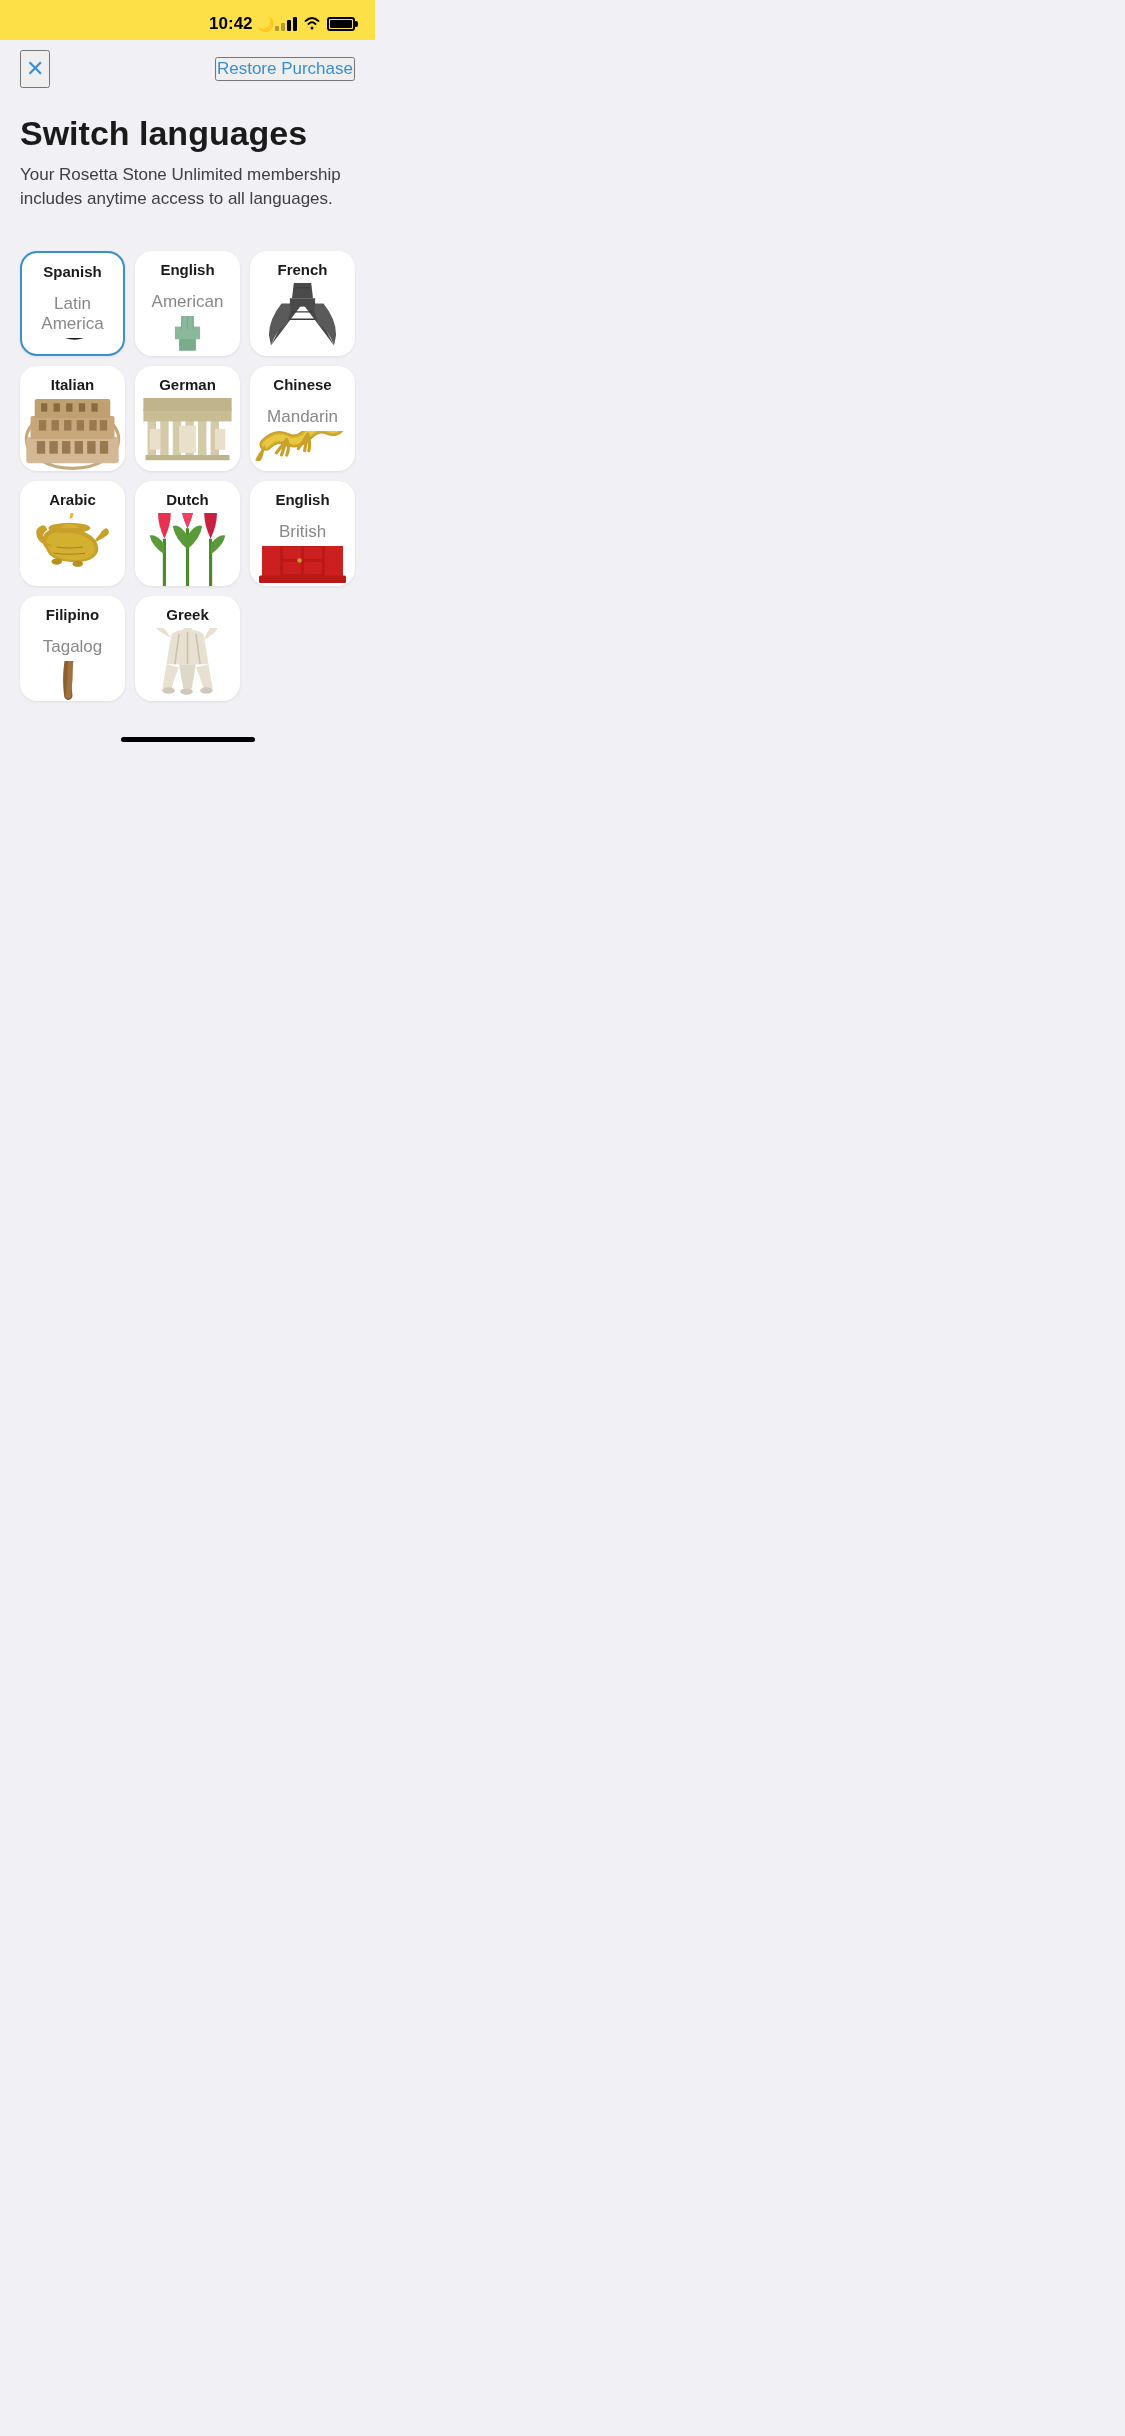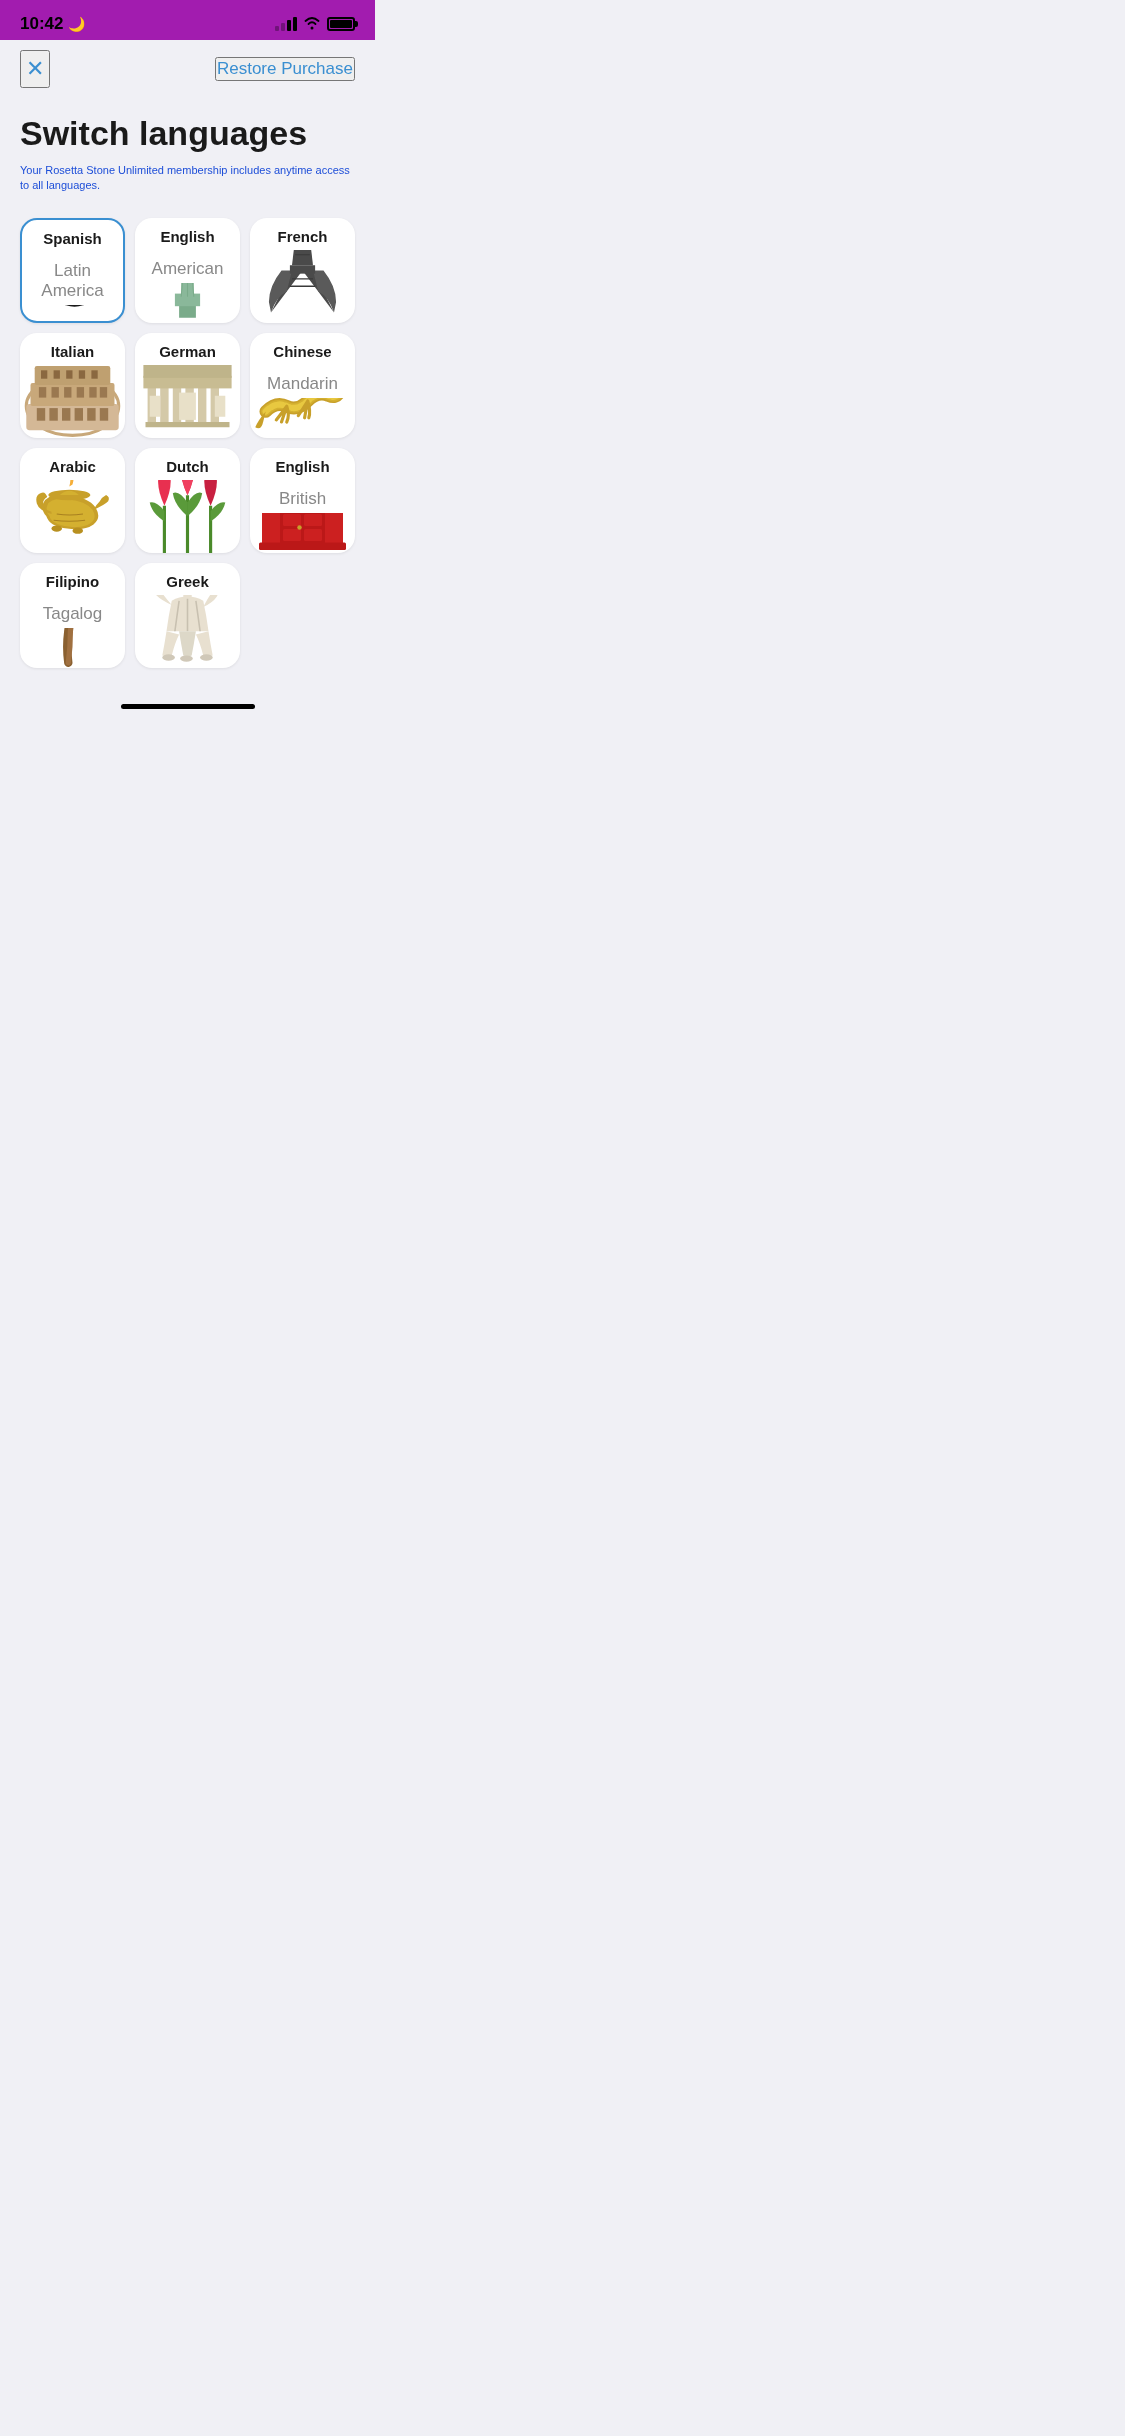--- a/index.html
+++ b/index.html
@@ -15,10 +15,10 @@
 
     .status-bar {
       display: flex;
-      justify-content: space-between;
+      justify-content: flex-end;
       align-items: center;
       padding: 14px 20px 6px;
-      background: #a21caf;
+      background: #fde047;
     }
 
     .status-time {

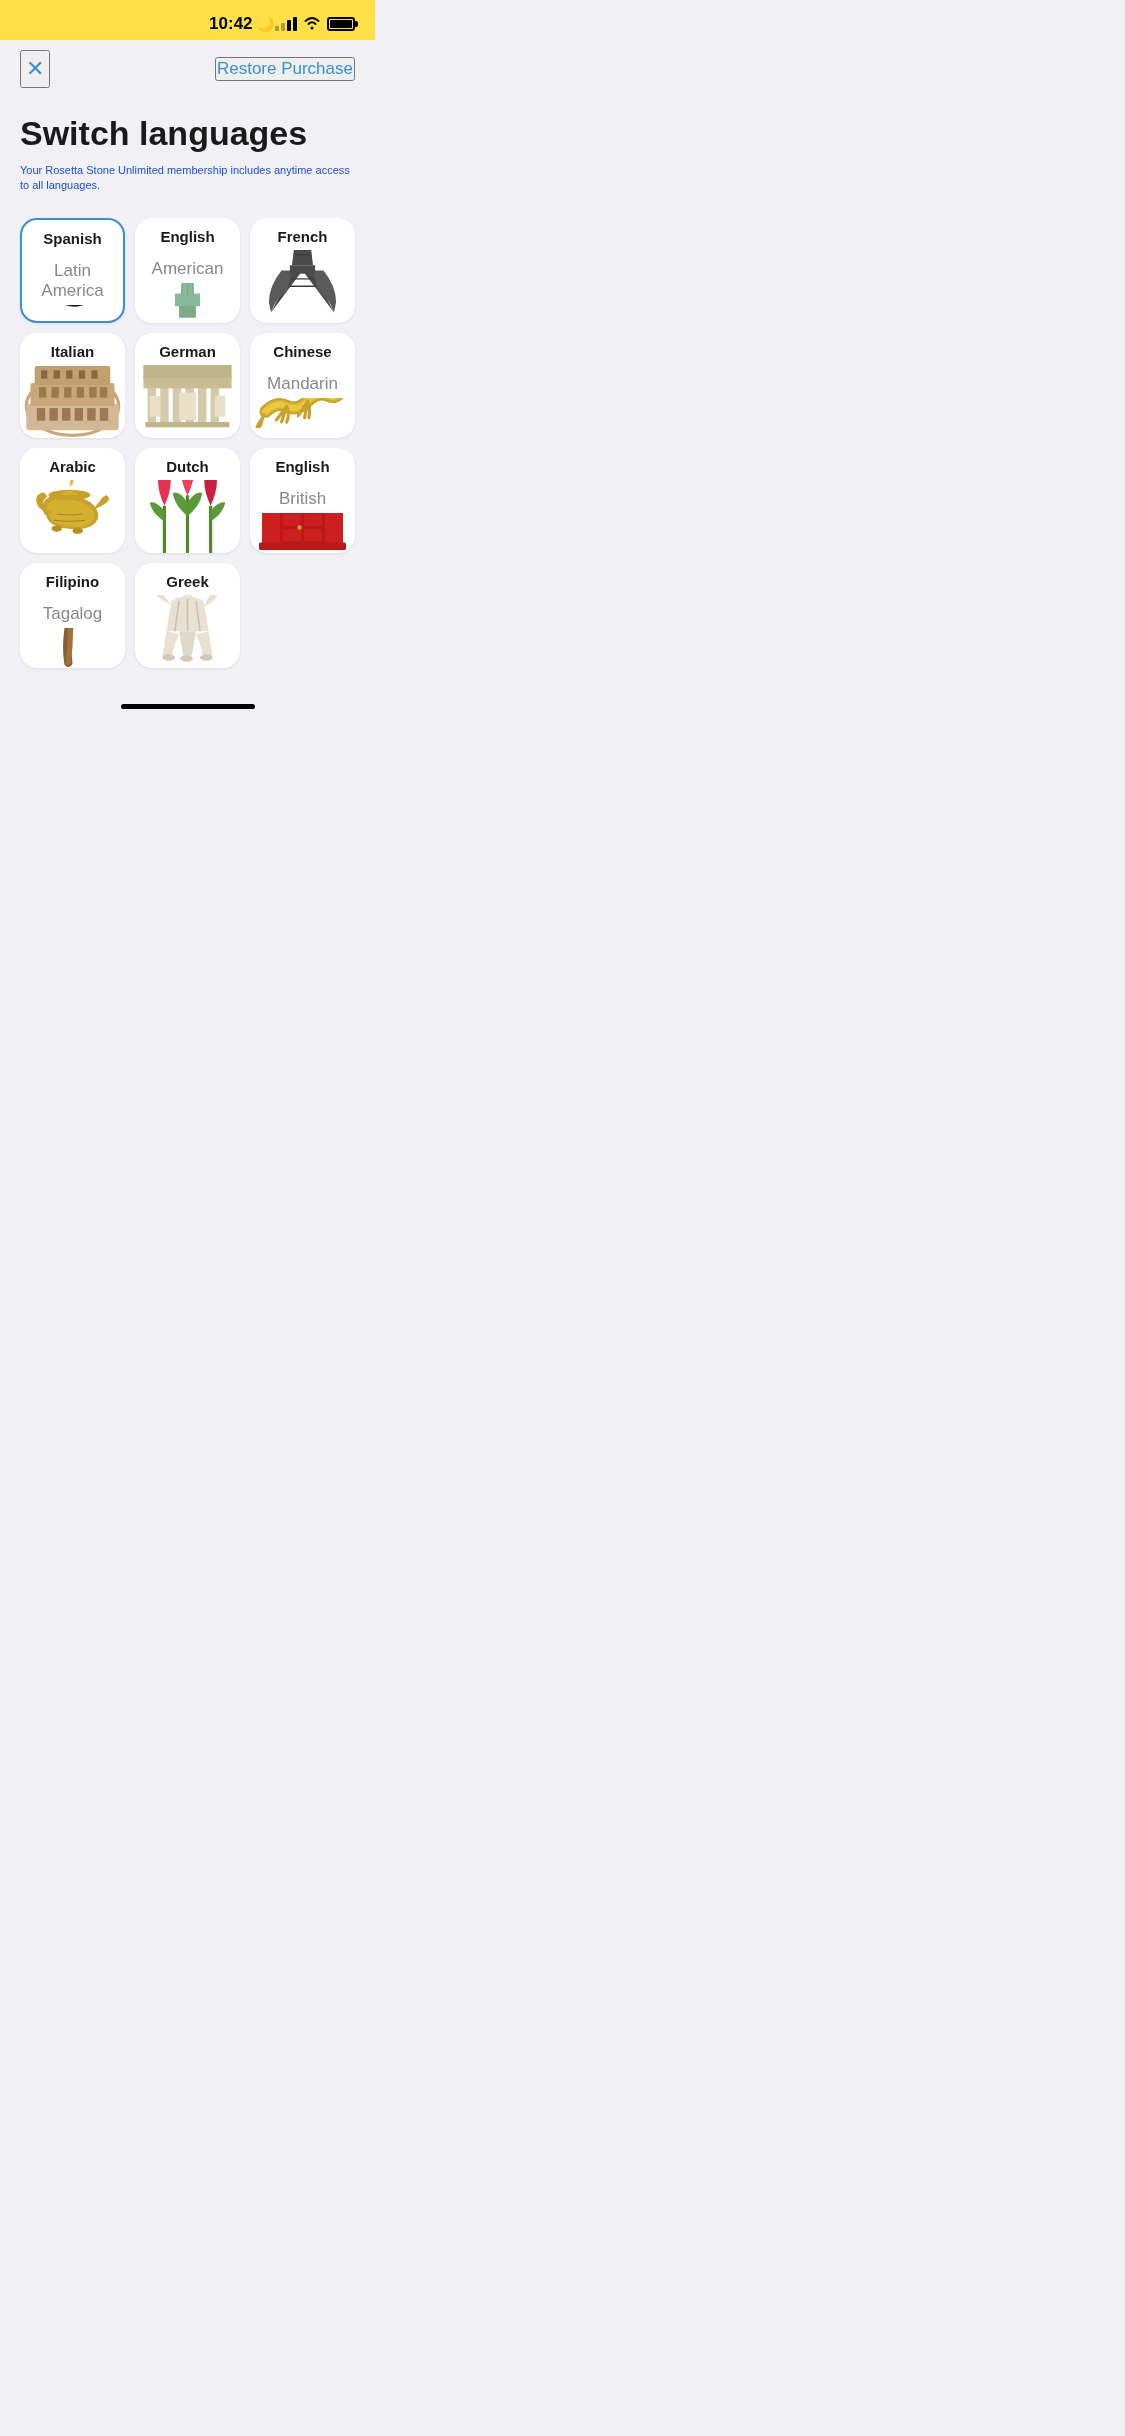--- a/index.html
+++ b/index.html
@@ -115,10 +115,10 @@
     }
 
     .page-subtitle {
-      font-size: 11px;
-      color: #1d4ed8;
+      font-size: 17px;
+      color: #404040;
       line-height: 1.4;
-      margin-bottom: 24px;
+      margin-bottom: 40px;
     }
 
     .language-grid {

